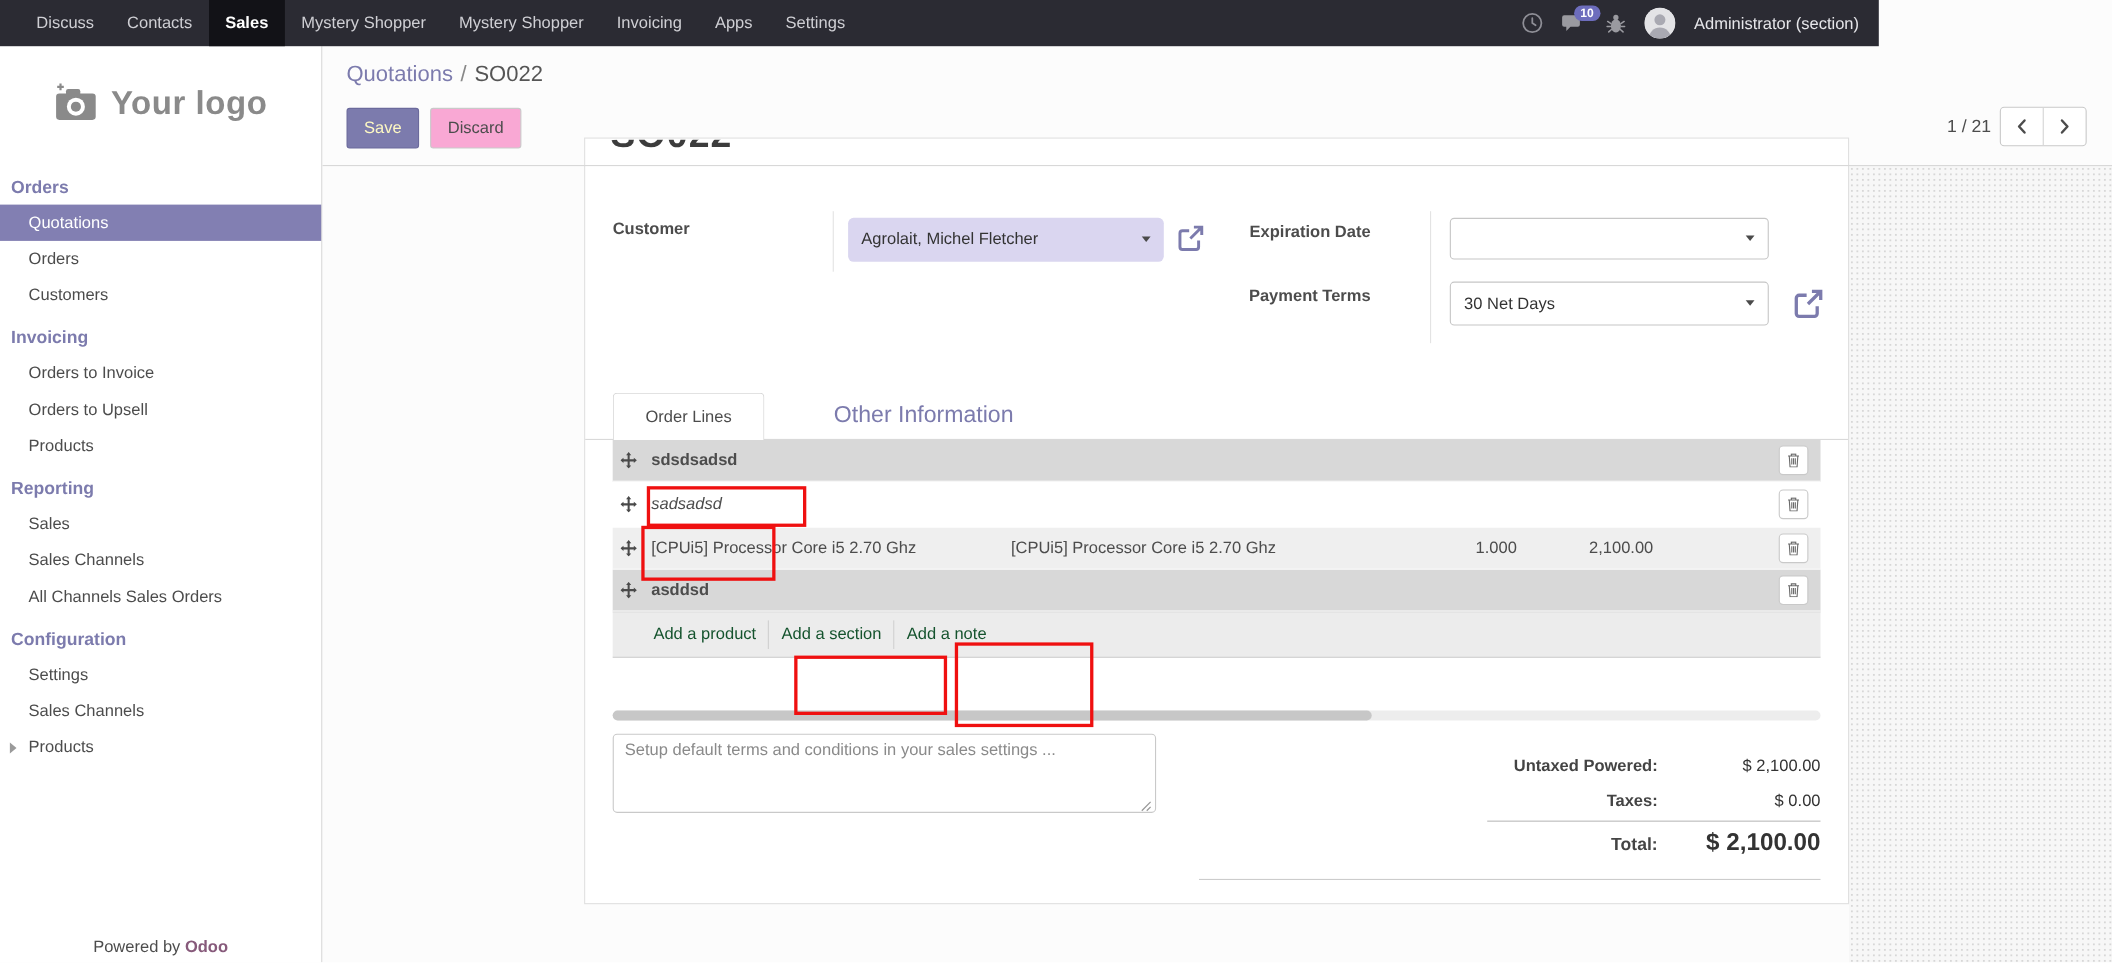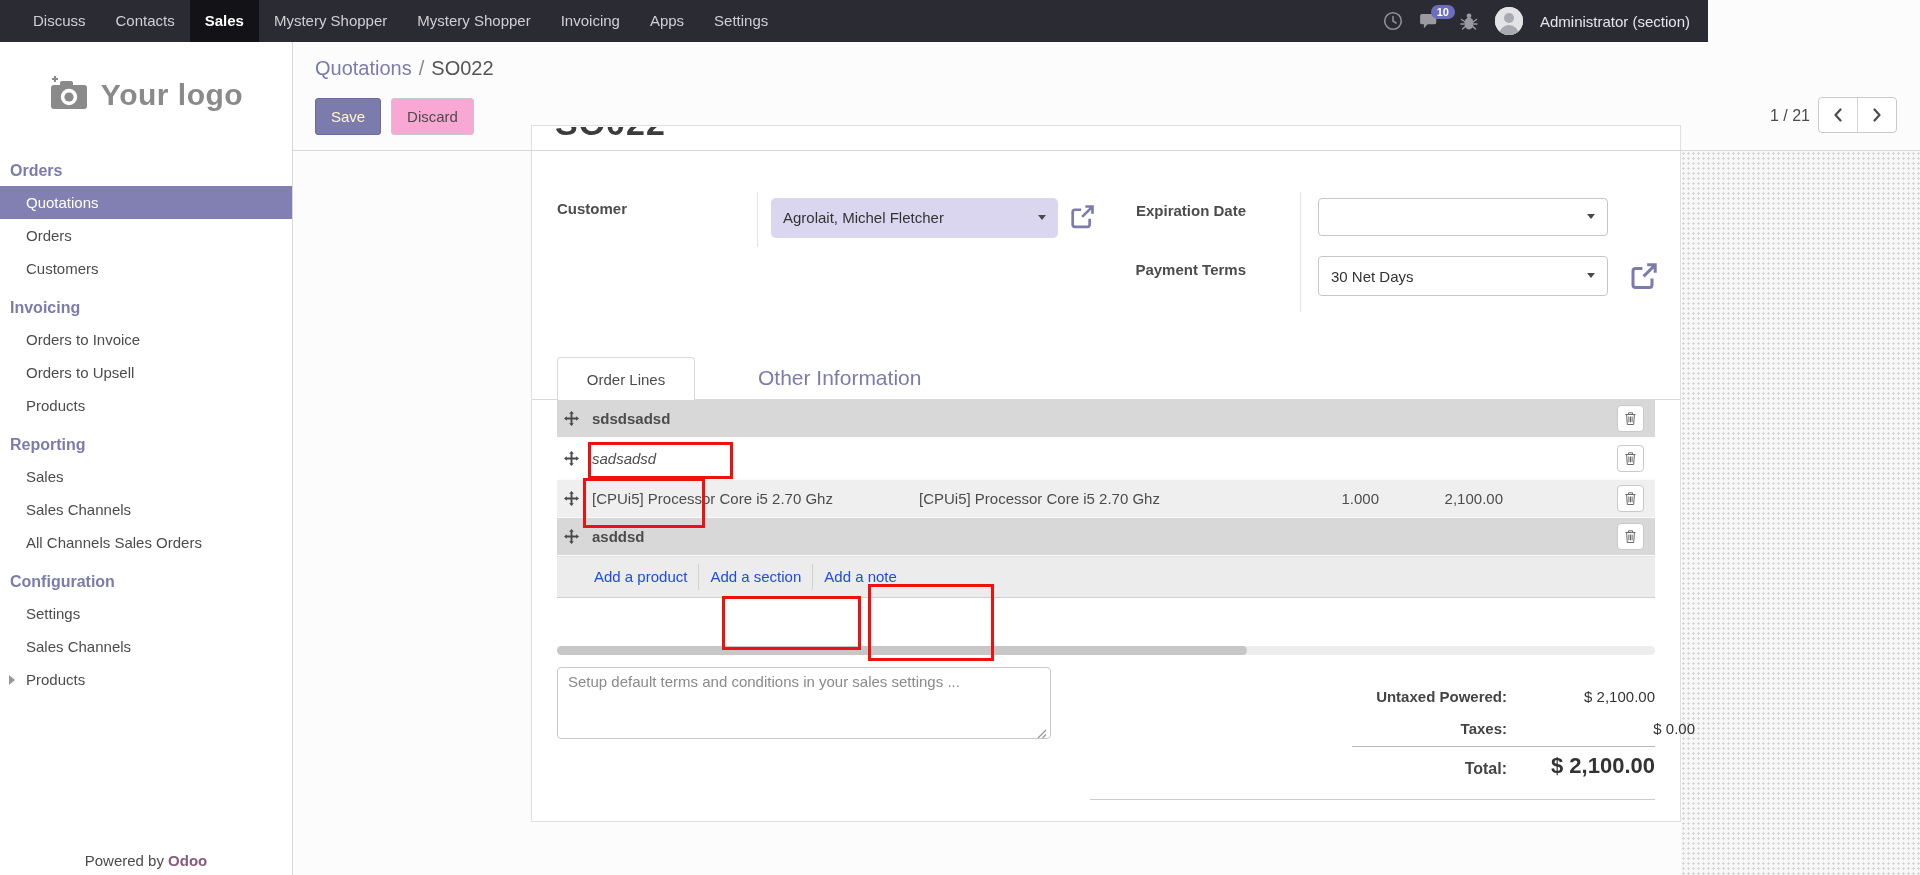--- a/index.html
+++ b/index.html
@@ -84,7 +84,7 @@
   .row-note { height:42px; background:#fff; font-style:italic; }
   .row-product { height:38px; background:#efefef; }
   .row-links { height:42px; background:#ececec; font-size:15px; border-top:1px solid #e2e2e2; border-bottom:1px solid #cfcfcf; }
-  .add-link { color:#1d4ed8; cursor:pointer; padding:0 11px; line-height:26px; }
+  .add-link { color:#14532d; cursor:pointer; padding:0 11px; line-height:26px; }
   .add-link + .add-link { border-left:1px solid #d0d0d0; }
   .row-links .spacer { width:26px; }
   .trash-btn { width:27px; height:27px; background:#fff; border:1px solid #c9c9c9; border-radius:4px; display:flex; align-items:center; justify-content:center; cursor:pointer; }

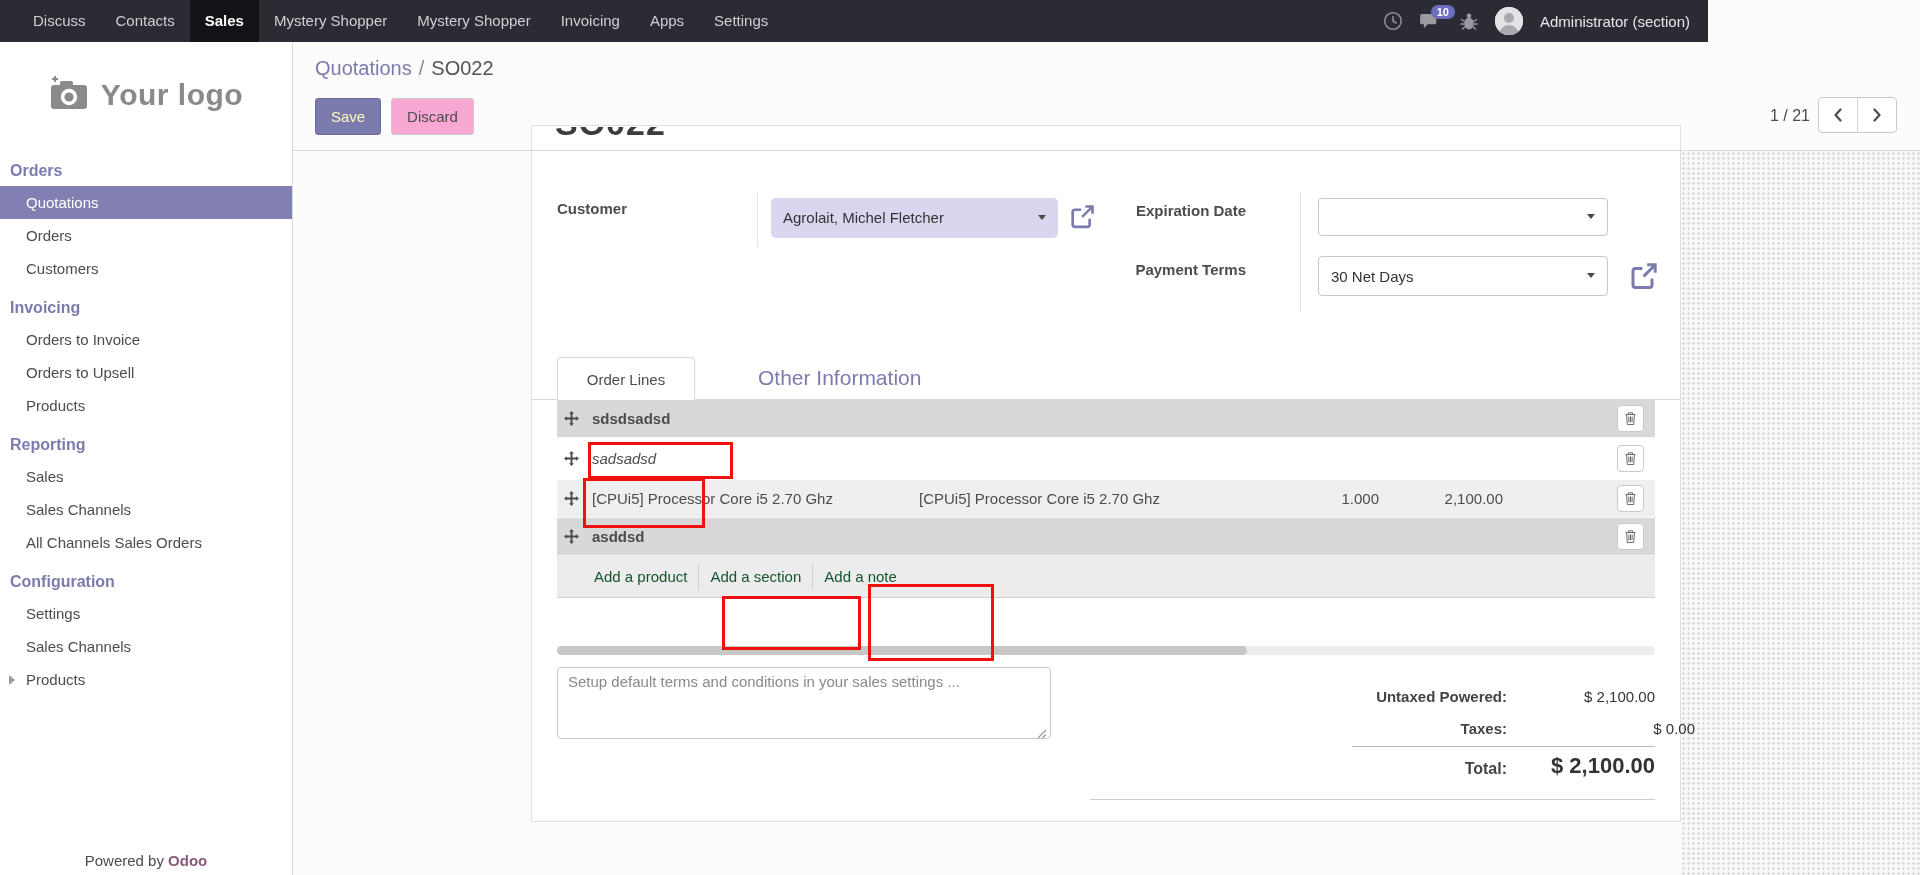--- a/index.html
+++ b/index.html
@@ -361,7 +361,7 @@
   <div class="tot-label" style="left:1307px; top:688px;">Untaxed Powered:</div>
   <div class="tot-value" style="left:1495px; top:688px;">$ 2,100.00</div>
   <div class="tot-label" style="left:1307px; top:720px;">Taxes:</div>
-  <div class="tot-value" style="left:1535px; top:720px;">$ 0.00</div>
+  <div class="tot-value" style="left:1495px; top:720px;">$ 0.00</div>
   <div class="tot-divider"></div>
   <div class="tot-total-label">Total:</div>
   <div class="tot-total-value">$ 2,100.00</div>

